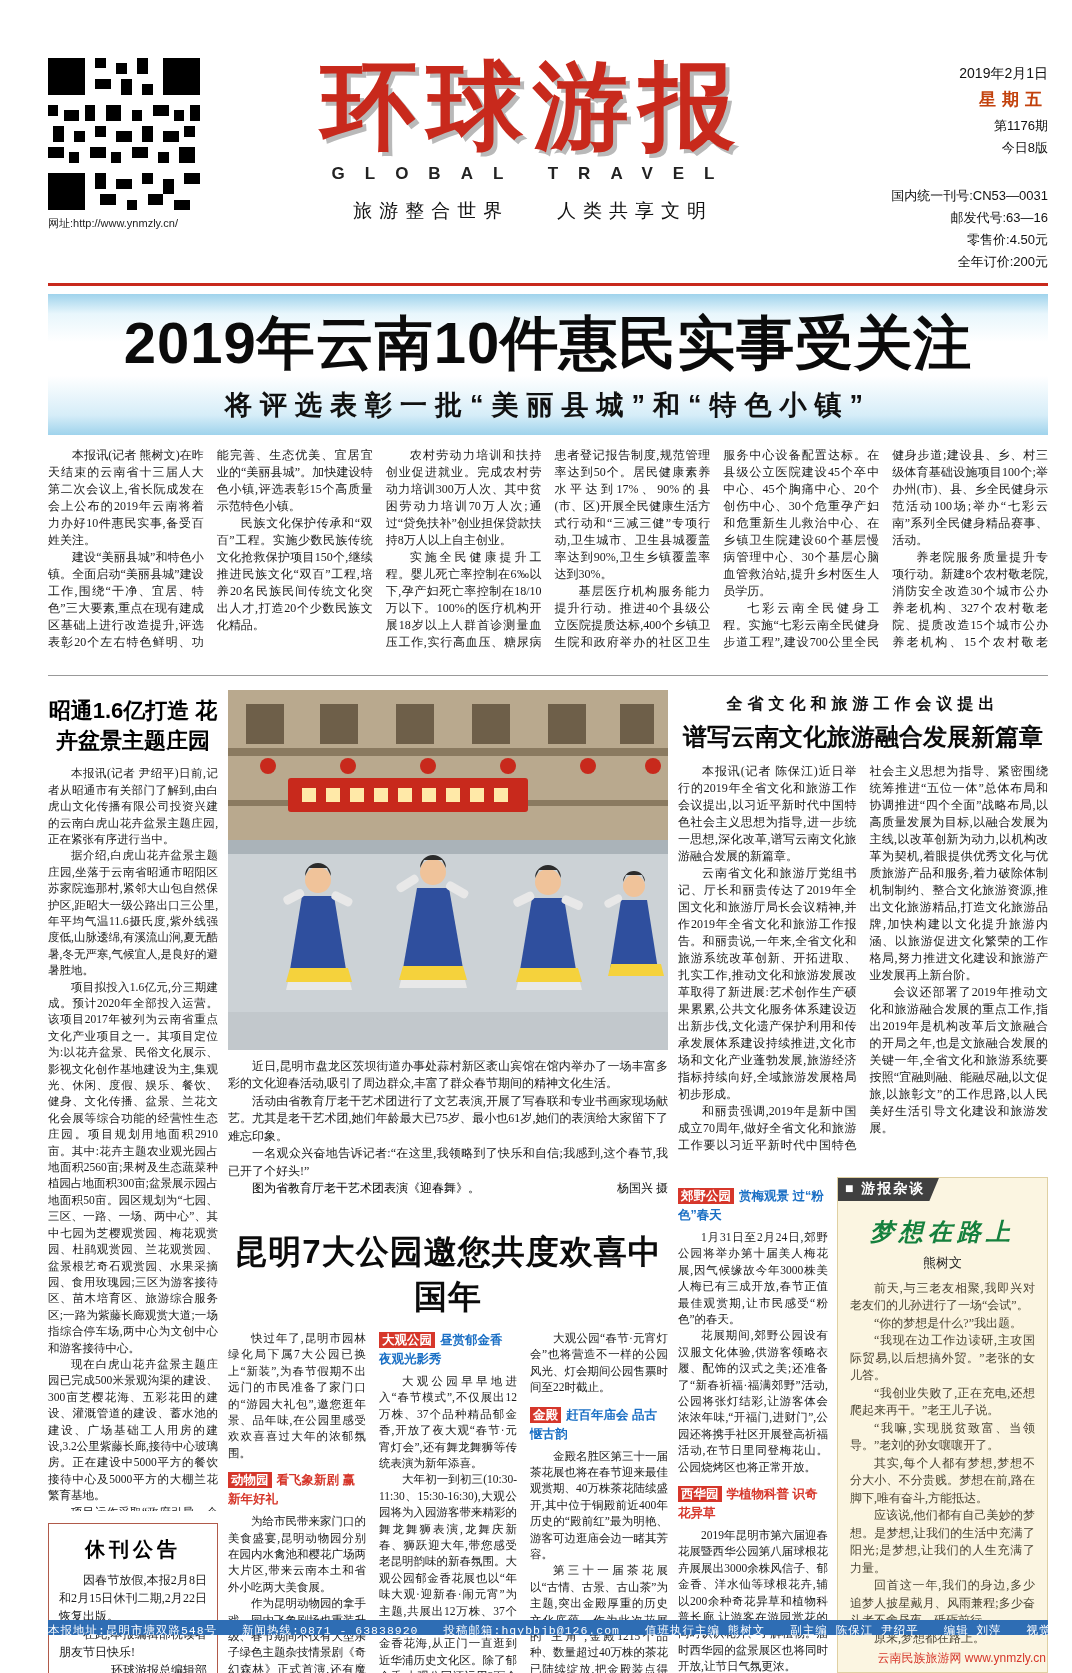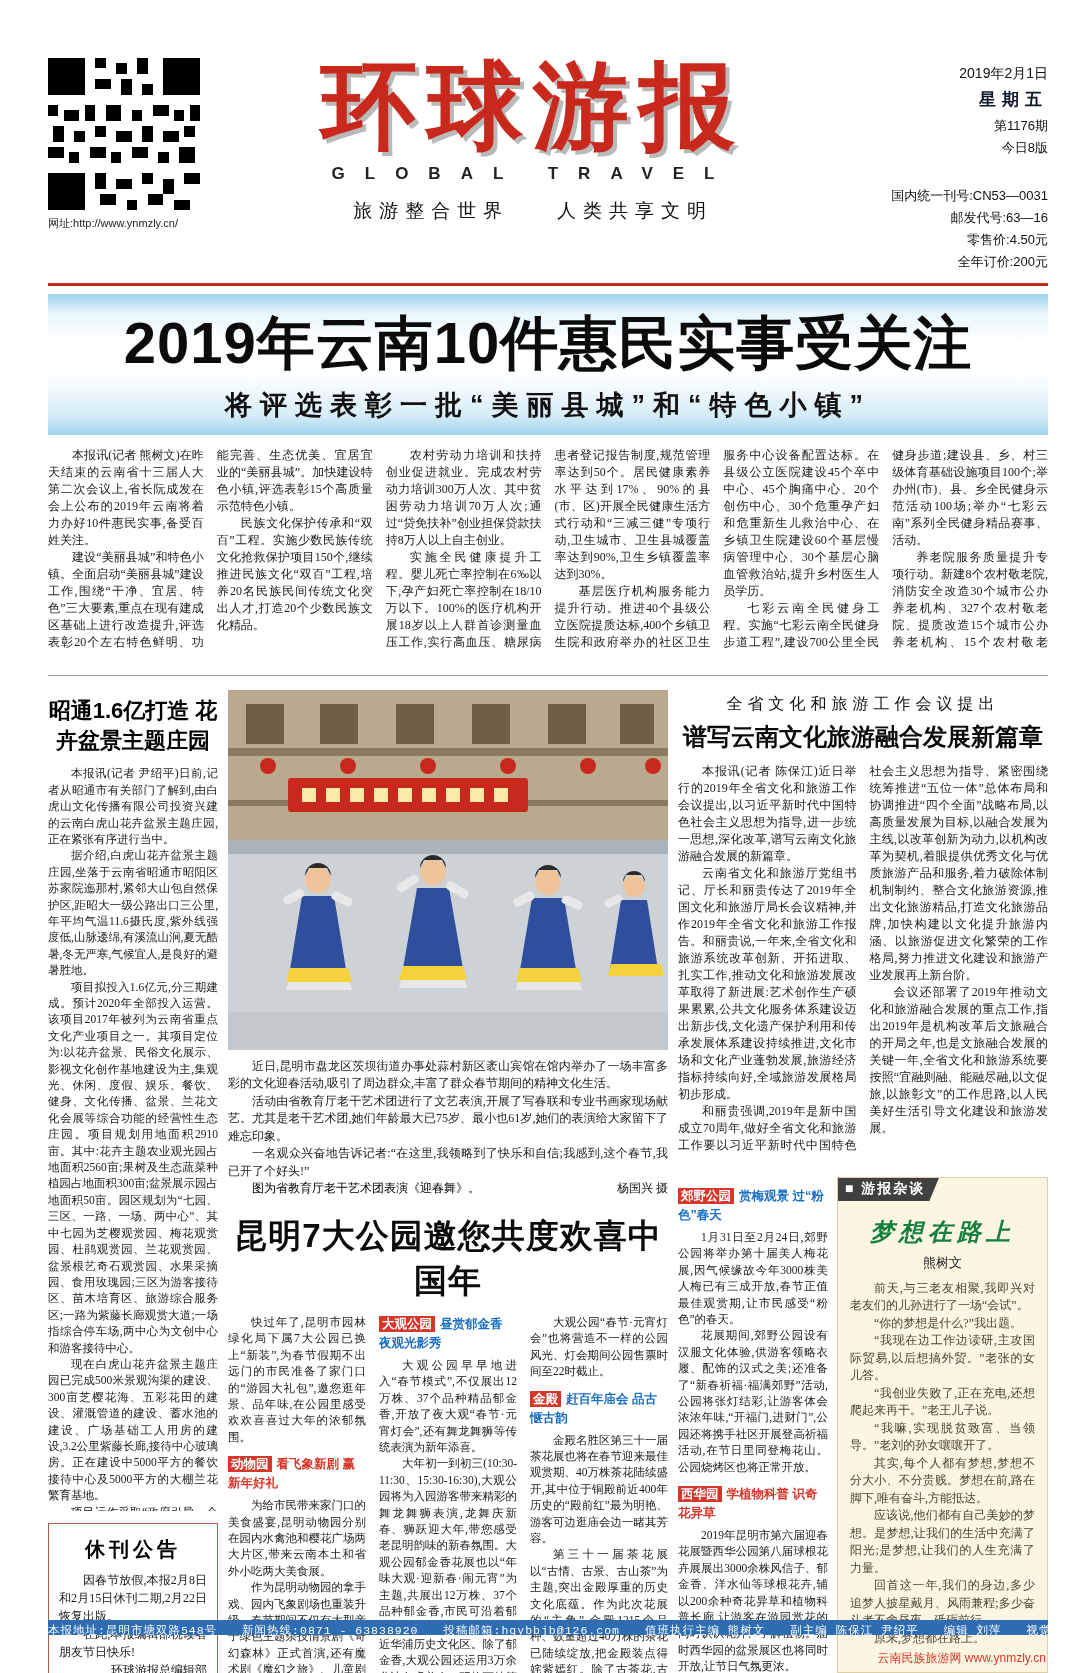--- a/index.html
+++ b/index.html
@@ -22,7 +22,7 @@
   .pub-info{flex:0 0 200px;text-align:right;font-size:13px;color:#111;line-height:1.7;
       font-family:"Liberation Sans",sans-serif;padding-top:4px;}
   .pub-info .date{font-size:14px;}
-  .pub-info .weekday{color:#0f172a;font-size:17px;font-weight:bold;letter-spacing:6px;}
+  .pub-info .weekday{color:#c2410c;font-size:17px;font-weight:bold;letter-spacing:6px;}
   .pub-info .gap{height:26px;}
   .red-rule{height:3px;background:#c8291c;margin:10px 24px 0 48px;}
 

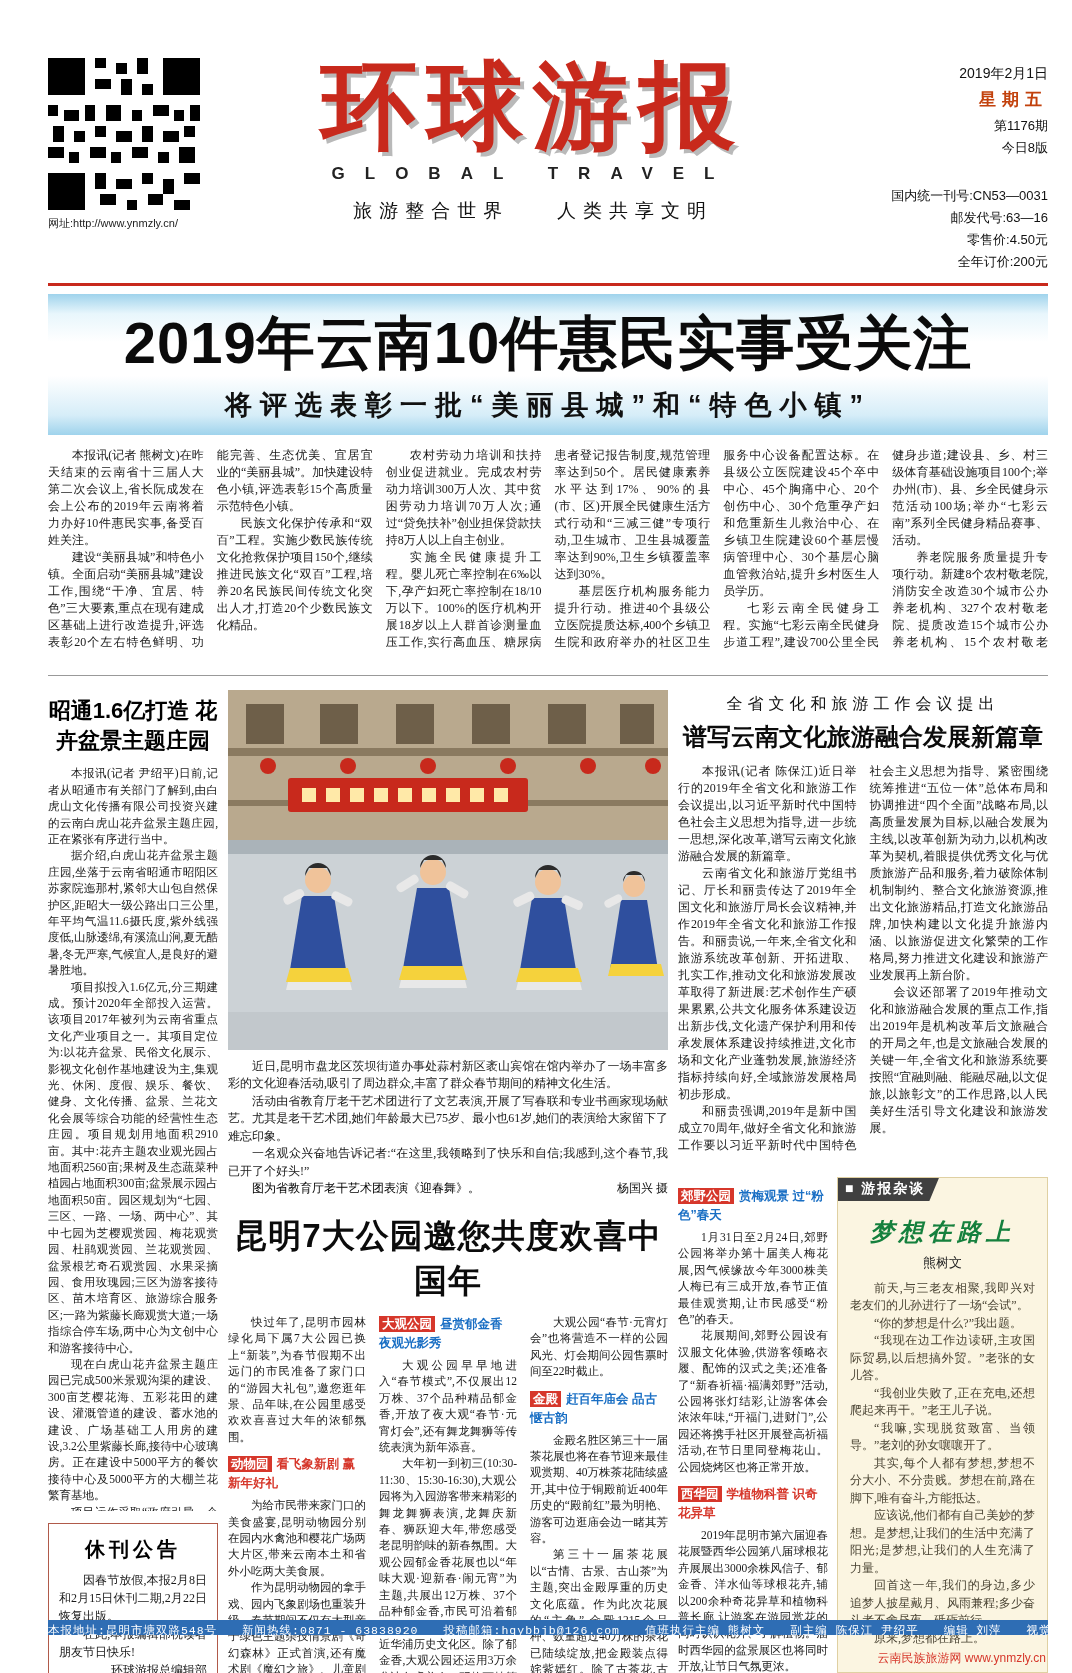--- a/index.html
+++ b/index.html
@@ -73,7 +73,7 @@
   .tag-sub.blue{color:#1a6fc4;}
 
   .right{flex:1;min-width:0;}
-  .kicker{text-align:center;font-size:16px;font-weight:normal;letter-spacing:5px;color:#111;
+  .kicker{text-align:center;font-size:16px;font-weight:bold;letter-spacing:5px;color:#111;
       margin:4px 0 6px;font-family:"Liberation Sans",sans-serif;}
   .culture-title{margin:0 0 10px;text-align:center;font-size:24px;font-weight:900;color:#0b0b0b;
       font-family:"Liberation Sans",sans-serif;}

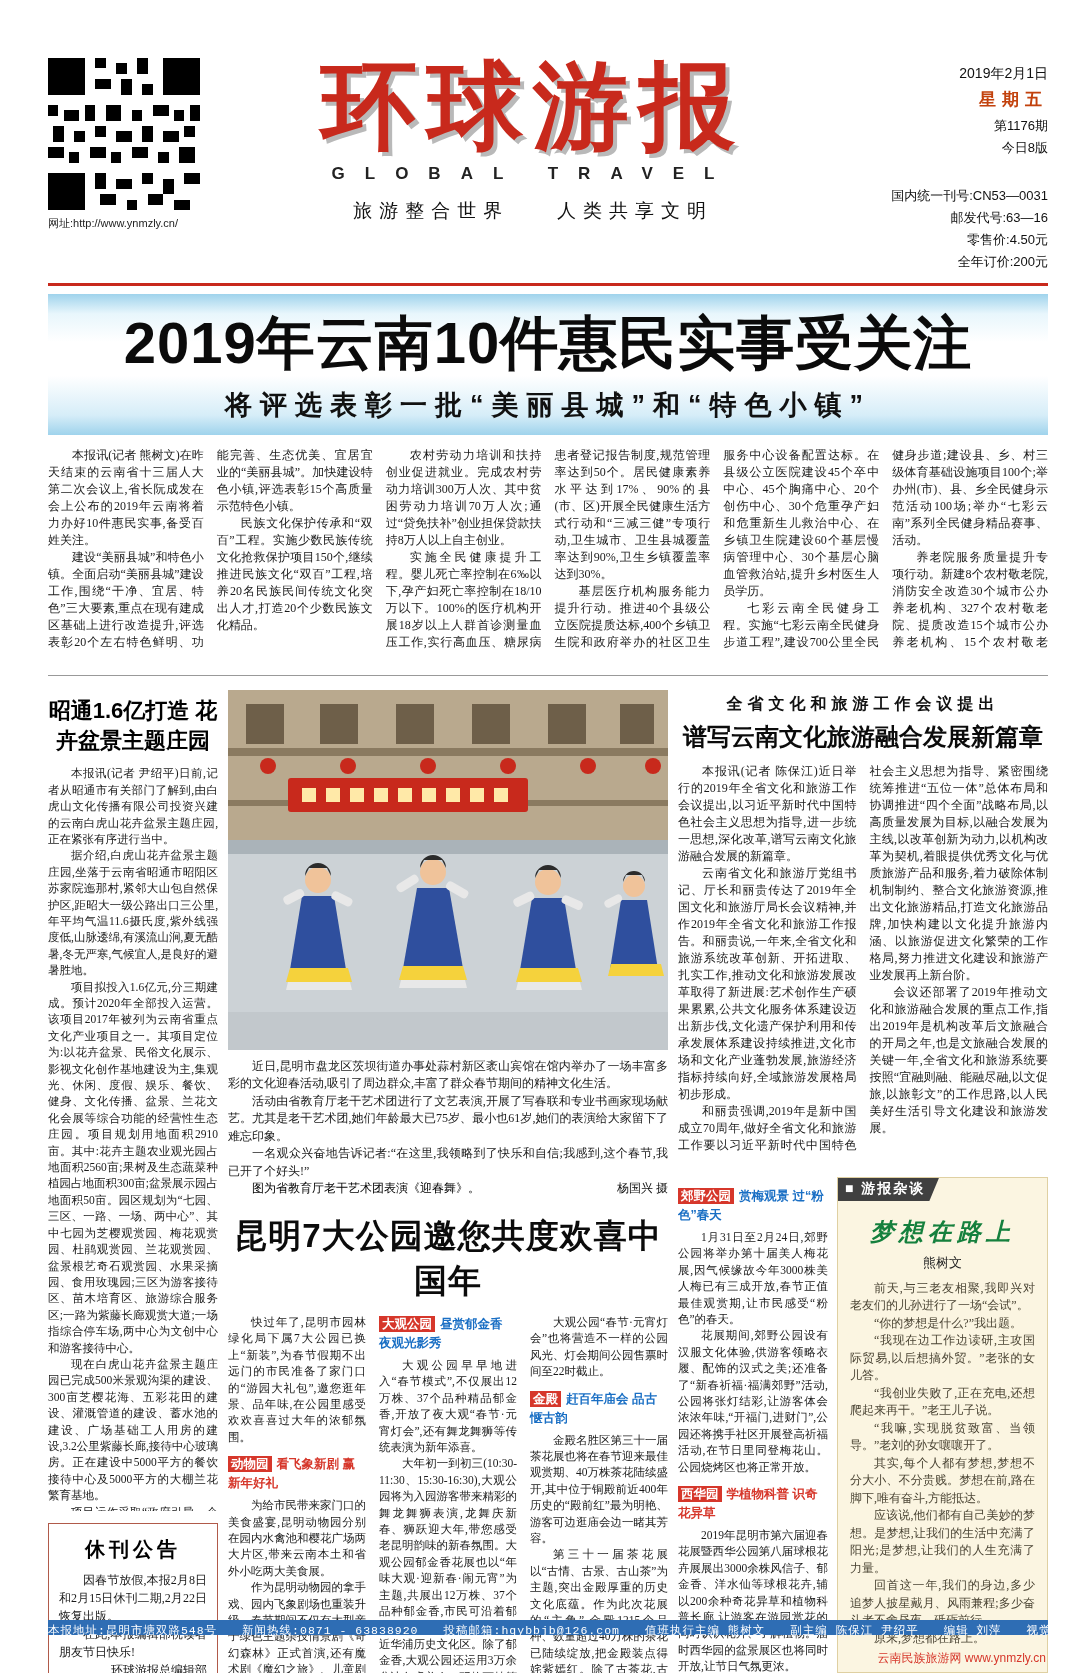--- a/index.html
+++ b/index.html
@@ -62,7 +62,7 @@
   .cap-last{margin:0;display:flex;justify-content:space-between;font-size:12px;line-height:17.5px;}
   .cap-last .cap-txt{text-indent:2em;}
   .credit{color:#111;}
-  .parks-title{margin:16px 0 10px;text-align:center;font-size:33px;font-weight:900;color:#0b0b0b;
+  .parks-title{margin:32px 0 10px;text-align:center;font-size:33px;font-weight:900;color:#0b0b0b;
       font-family:"Liberation Sans",sans-serif;letter-spacing:1px;}
   .parks-cols{column-count:3;column-gap:13px;height:438px;overflow:hidden;}
   .parks-cols p.para,.pcol4 p.para{font-size:11.5px;line-height:16.4px;}

